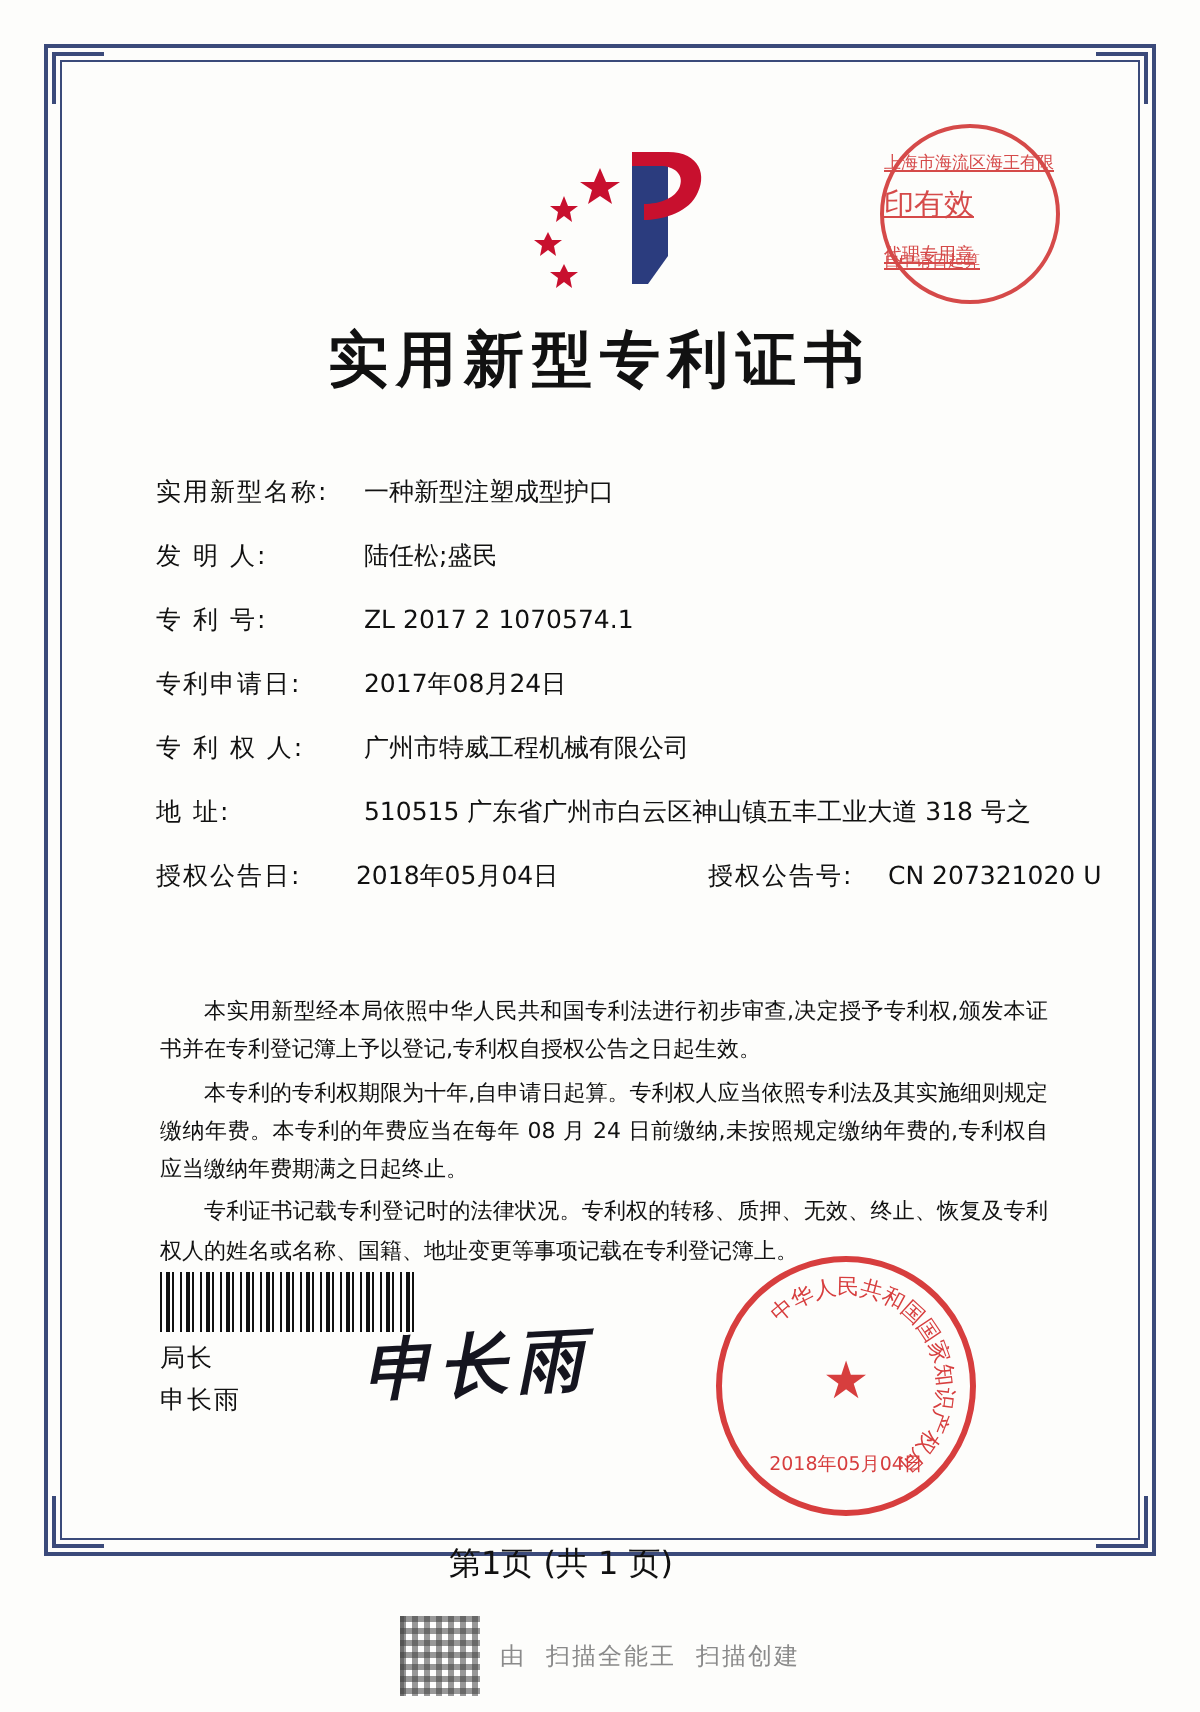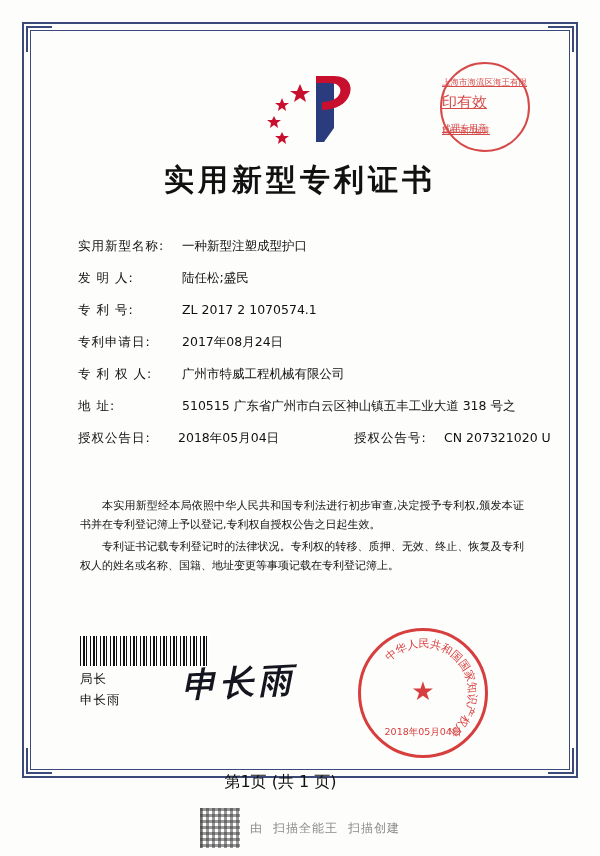--- a/index.html
+++ b/index.html
@@ -313,6 +313,7 @@
 
   <div class="body-text">
     <p>本实用新型经本局依照中华人民共和国专利法进行初步审查,决定授予专利权,颁发本证书并在专利登记簿上予以登记,专利权自授权公告之日起生效。</p>
+    <p>本专利的专利权期限为十年,自申请日起算。专利权人应当依照专利法及其实施细则规定缴纳年费。本专利的年费应当在每年 08 月 24 日前缴纳,未按照规定缴纳年费的,专利权自应当缴纳年费期满之日起终止。</p>
     <p>专利证书记载专利登记时的法律状况。专利权的转移、质押、无效、终止、恢复及专利权人的姓名或名称、国籍、地址变更等事项记载在专利登记簿上。</p>
   </div>
 

